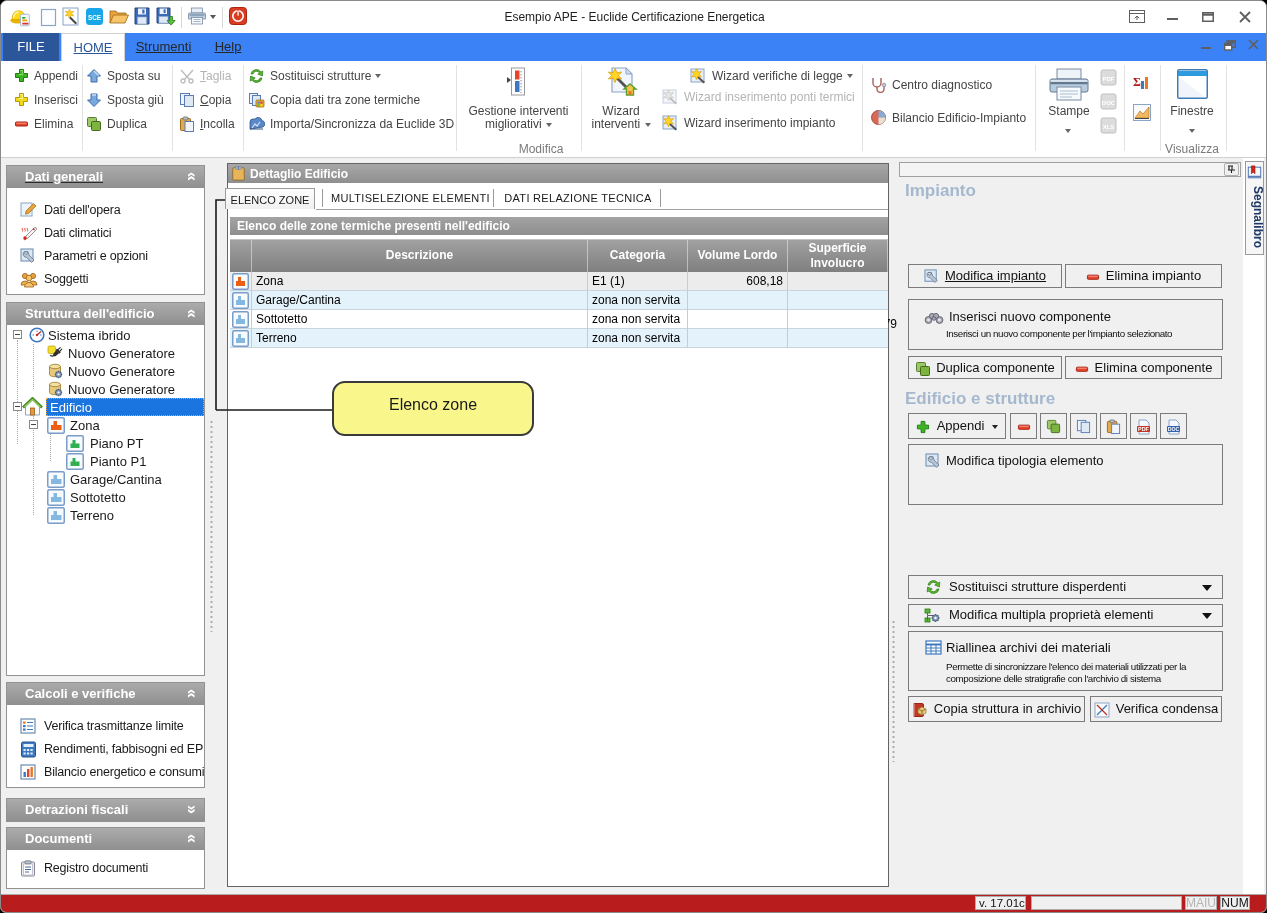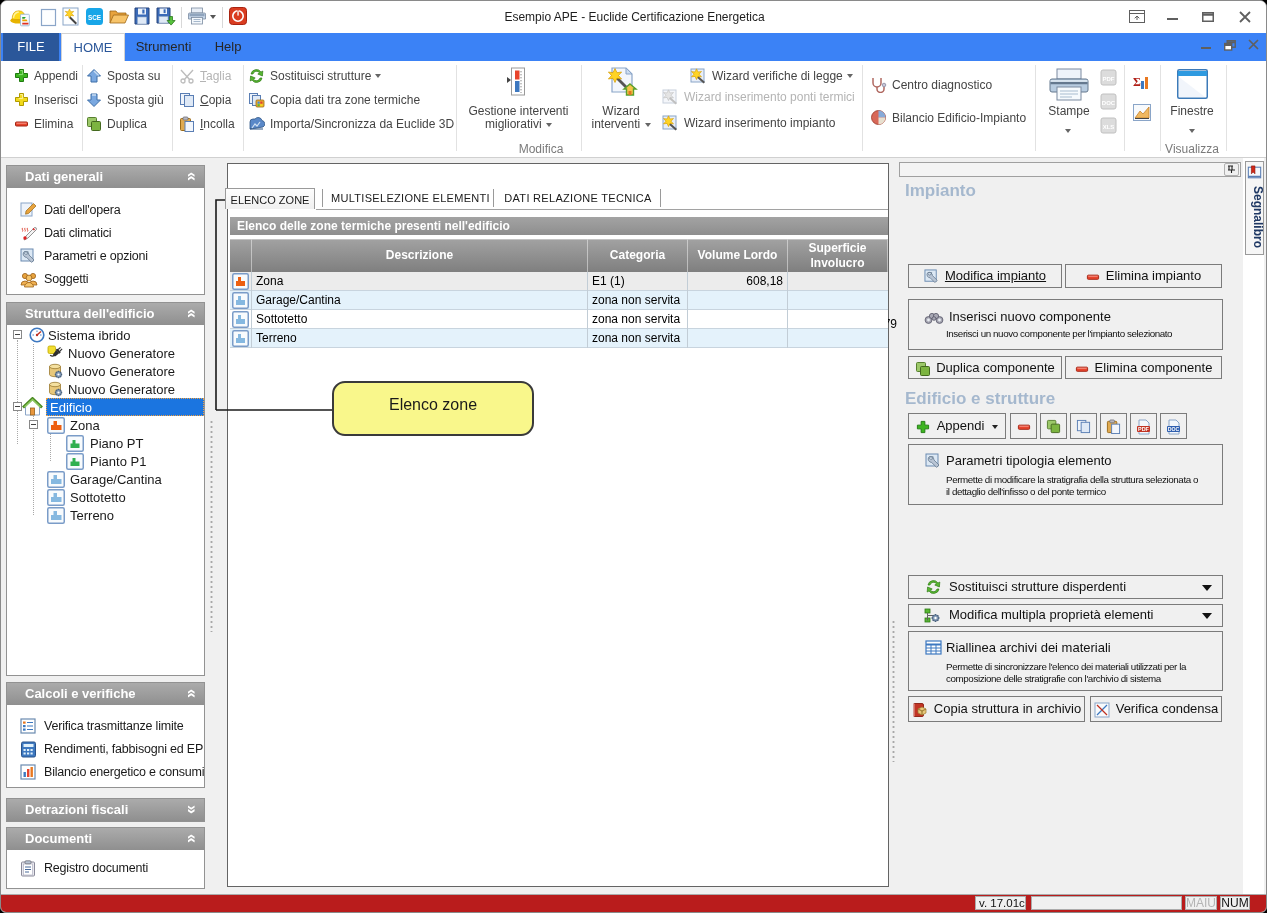--- a/index.html
+++ b/index.html
@@ -17,7 +17,7 @@
 
 #tabbar { position:absolute; left:0; top:32px; width:100%; height:28px; background:#3b82f6; }
 #filetab { position:absolute; left:2px; top:0; width:56px; height:28px; background:#2b579a; color:#fff; text-align:center; line-height:28px; font-size:13px; }
-.rtab { position:absolute; top:0; height:28px; line-height:28px; font-size:13px; color:#262626; text-align:center; }
+.rtab { position:absolute; top:0; height:28px; line-height:28px; font-size:13px; color:#262626; text-align:center;text-decoration:underline; }
 #hometab { left:60px; width:64px; background:#fff; border:1px solid #d2d2d2; border-bottom:none; color:#2b579a; }
 
 #ribbon { position:absolute; left:0; top:60px; width:100%; height:97px; background:#fff; border-bottom:1px solid #d0d0d0; }

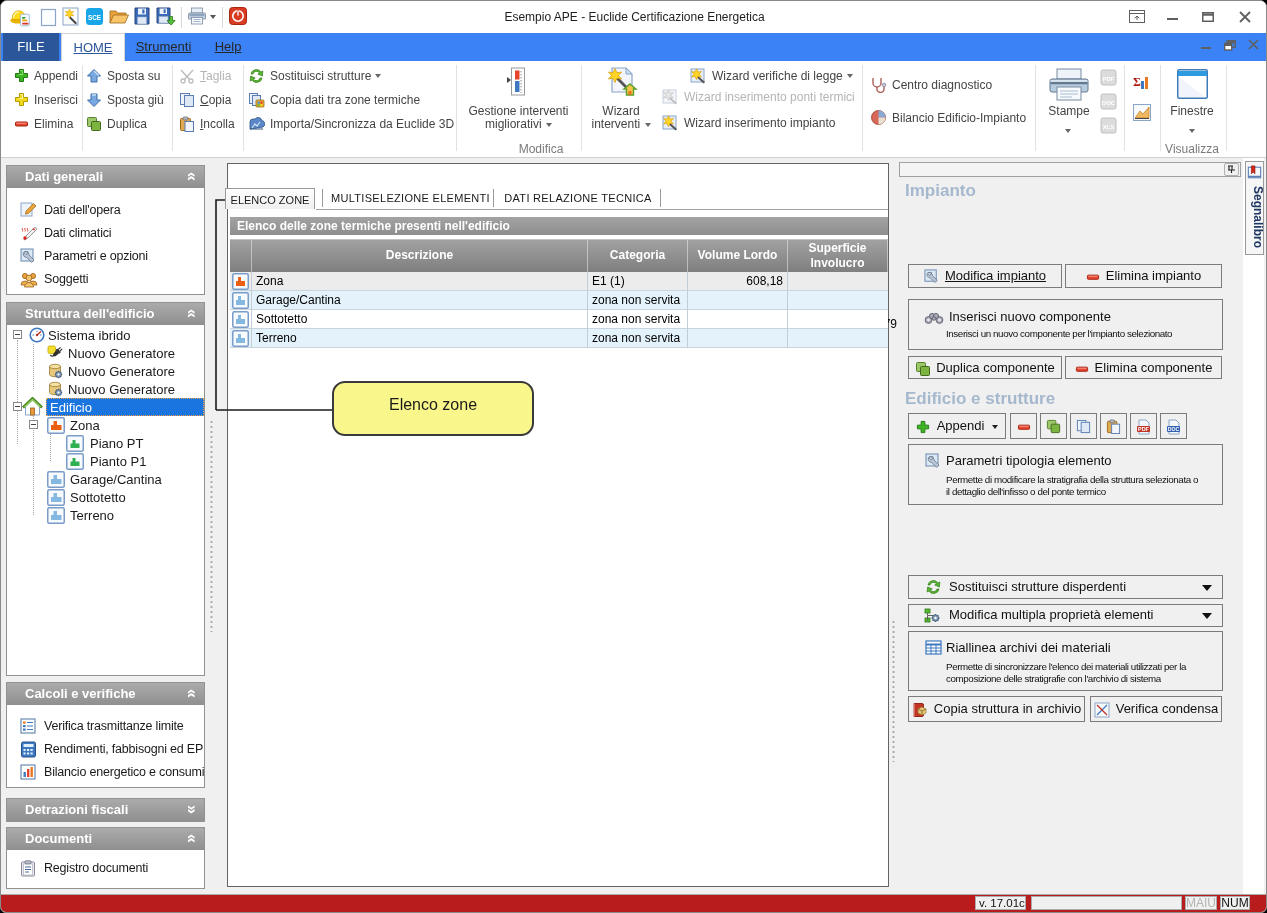--- a/index.html
+++ b/index.html
@@ -375,7 +375,7 @@
   </div>
   <div id="client">
 
-    <div class="lpanel" style="top:7px;height:130px;">
+    <div class="lpanel" style="top:7px;height:130px;text-decoration:underline;">
       <div class="phead">Dati generali<span class="chev">«</span></div>
       <div class="pitem" style="top:34px;">
           <span class="ic">

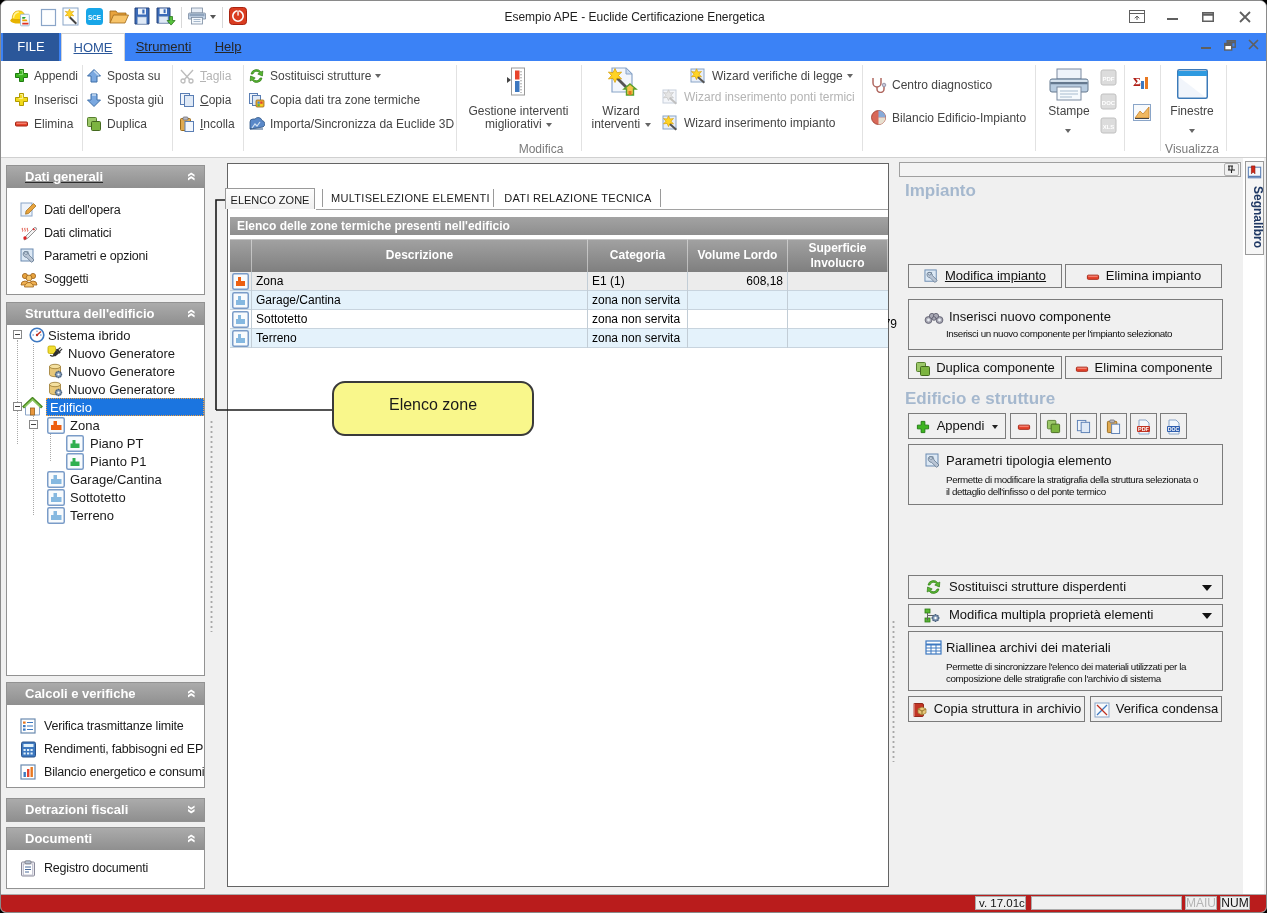--- a/index.html
+++ b/index.html
@@ -625,6 +625,16 @@
     <div class="abs" style="left:891px;top:462px;width:3px;height:142px;background-image:radial-gradient(circle at 1.5px 2px, #a8a8a8 1px, transparent 1.2px);background-size:3px 5px;"></div>
 
     <div id="main">
+      <div id="mainhead">
+          <span style="position:absolute;left:3px;top:2px;">
+            <svg width="15" height="15" viewBox="0 0 16 17">
+              <rect x="1.5" y="2" width="13" height="14" rx="1" fill="#e8b45a" stroke="#8a6a2a" stroke-width="1"></rect>
+              <rect x="5" y="0.8" width="6" height="3" rx="1" fill="#c8d4e4" stroke="#707078" stroke-width="0.8"></rect>
+              <circle cx="8" cy="2.3" r="1.1" fill="#3d78c0"></circle>
+            </svg>
+          </span>
+          <span style="position:absolute;left:22px;top:3px;font-size:12px;">Dettaglio Edificio</span>
+        </div>
 
       <div class="mtab" style="left:-3px;top:24px;width:90px;background:linear-gradient(#fdfdfd,#f0f0f0);border:1px solid #9a9a9a;border-bottom:none;height:21px;z-index:3;letter-spacing:0;">ELENCO ZONE</div>
       <div class="mtab" style="left:95px;width:175px;">MULTISELEZIONE ELEMENTI</div>

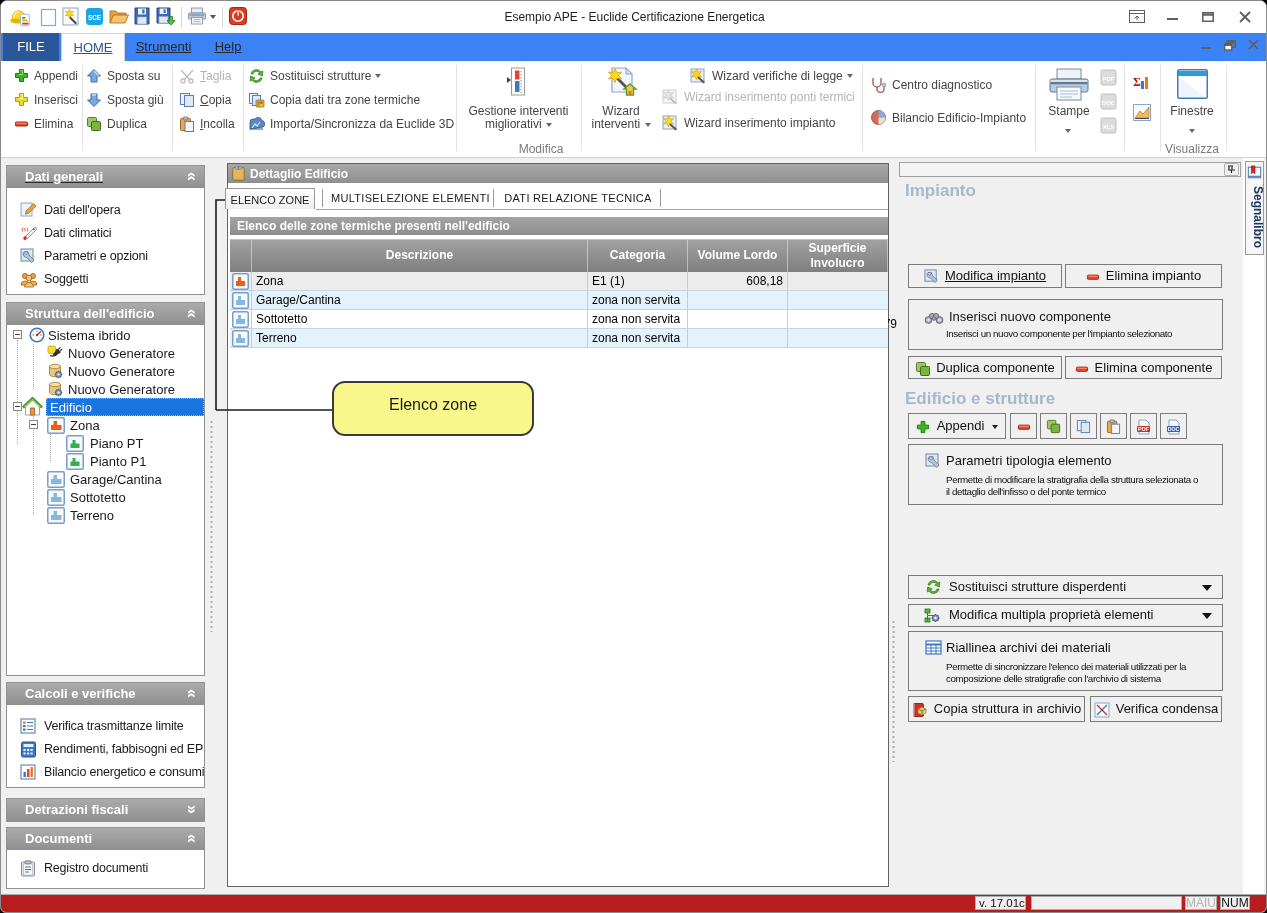--- a/index.html
+++ b/index.html
@@ -800,7 +800,7 @@
               <path d="M4 4 a3.4 3.4 0 0 1 5 3 l5 5 -2.4 2.4 -5-5 a3.4 3.4 0 0 1 -3-5 l2 2 2-0.6 0.6-2 z" fill="#b8c4d4" stroke="#64788e" stroke-width="0.8"></path>
             </svg>
           </span>
-        <span class="t1" style="left:37px;top:8px;">Parametri tipologia elemento</span>
+        <span class="t1" style="left:37px;top:8px;">Modifica tipologia elemento</span>
         <span class="t2" style="left:37px;top:29px;">Permette di modificare la stratigrafia della struttura selezionata o<br>il dettaglio dell'infisso o del ponte termico</span>
       </div>
       <div class="bigbtn" style="top:413px;height:24px;">

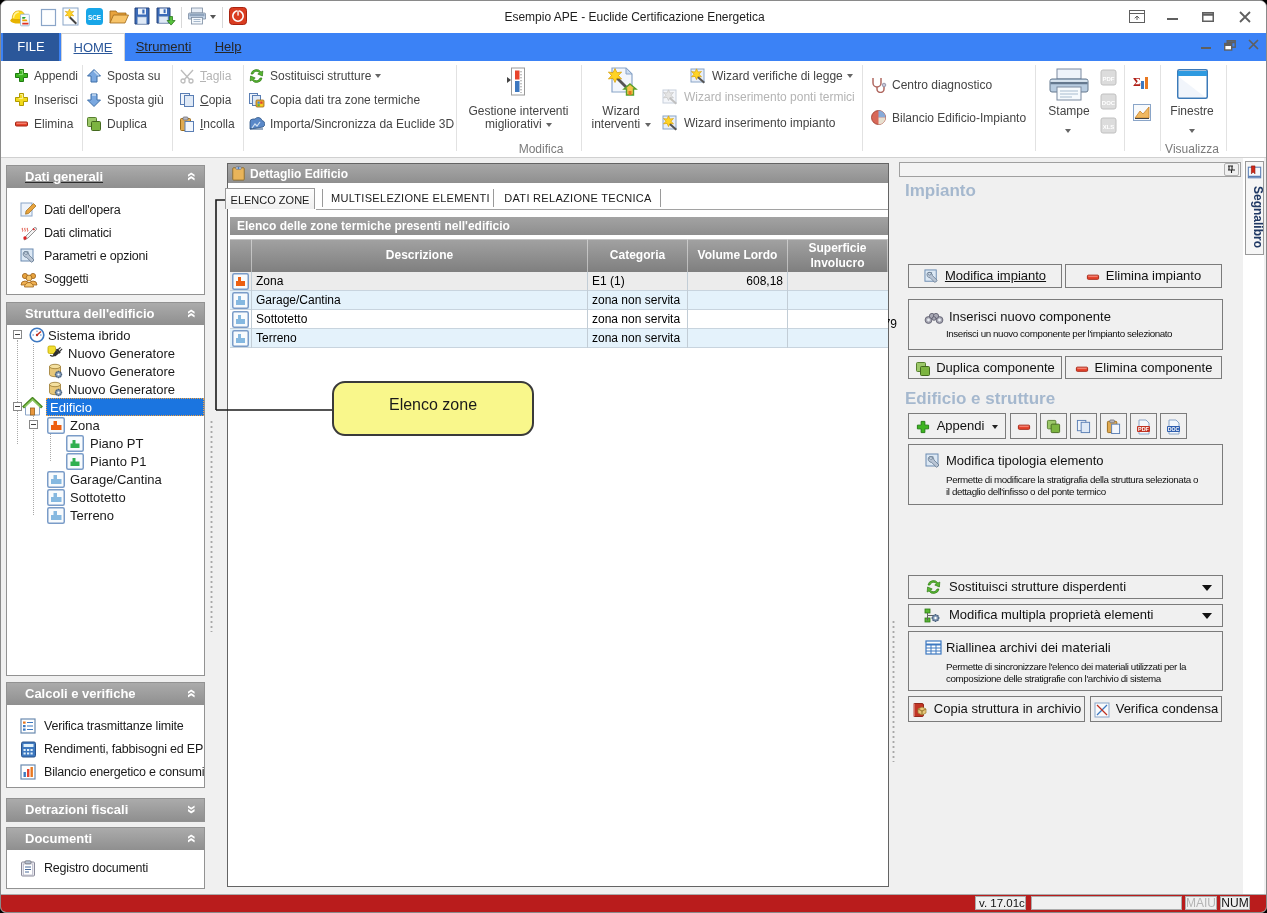--- a/index.html
+++ b/index.html
@@ -801,7 +801,6 @@
             </svg>
           </span>
         <span class="t1" style="left:37px;top:8px;">Modifica tipologia elemento</span>
-        <span class="t2" style="left:37px;top:29px;">Permette di modificare la stratigrafia della struttura selezionata o<br>il dettaglio dell'infisso o del ponte termico</span>
       </div>
       <div class="bigbtn" style="top:413px;height:24px;">
         <span class="abs" style="left:16px;top:3px;">

